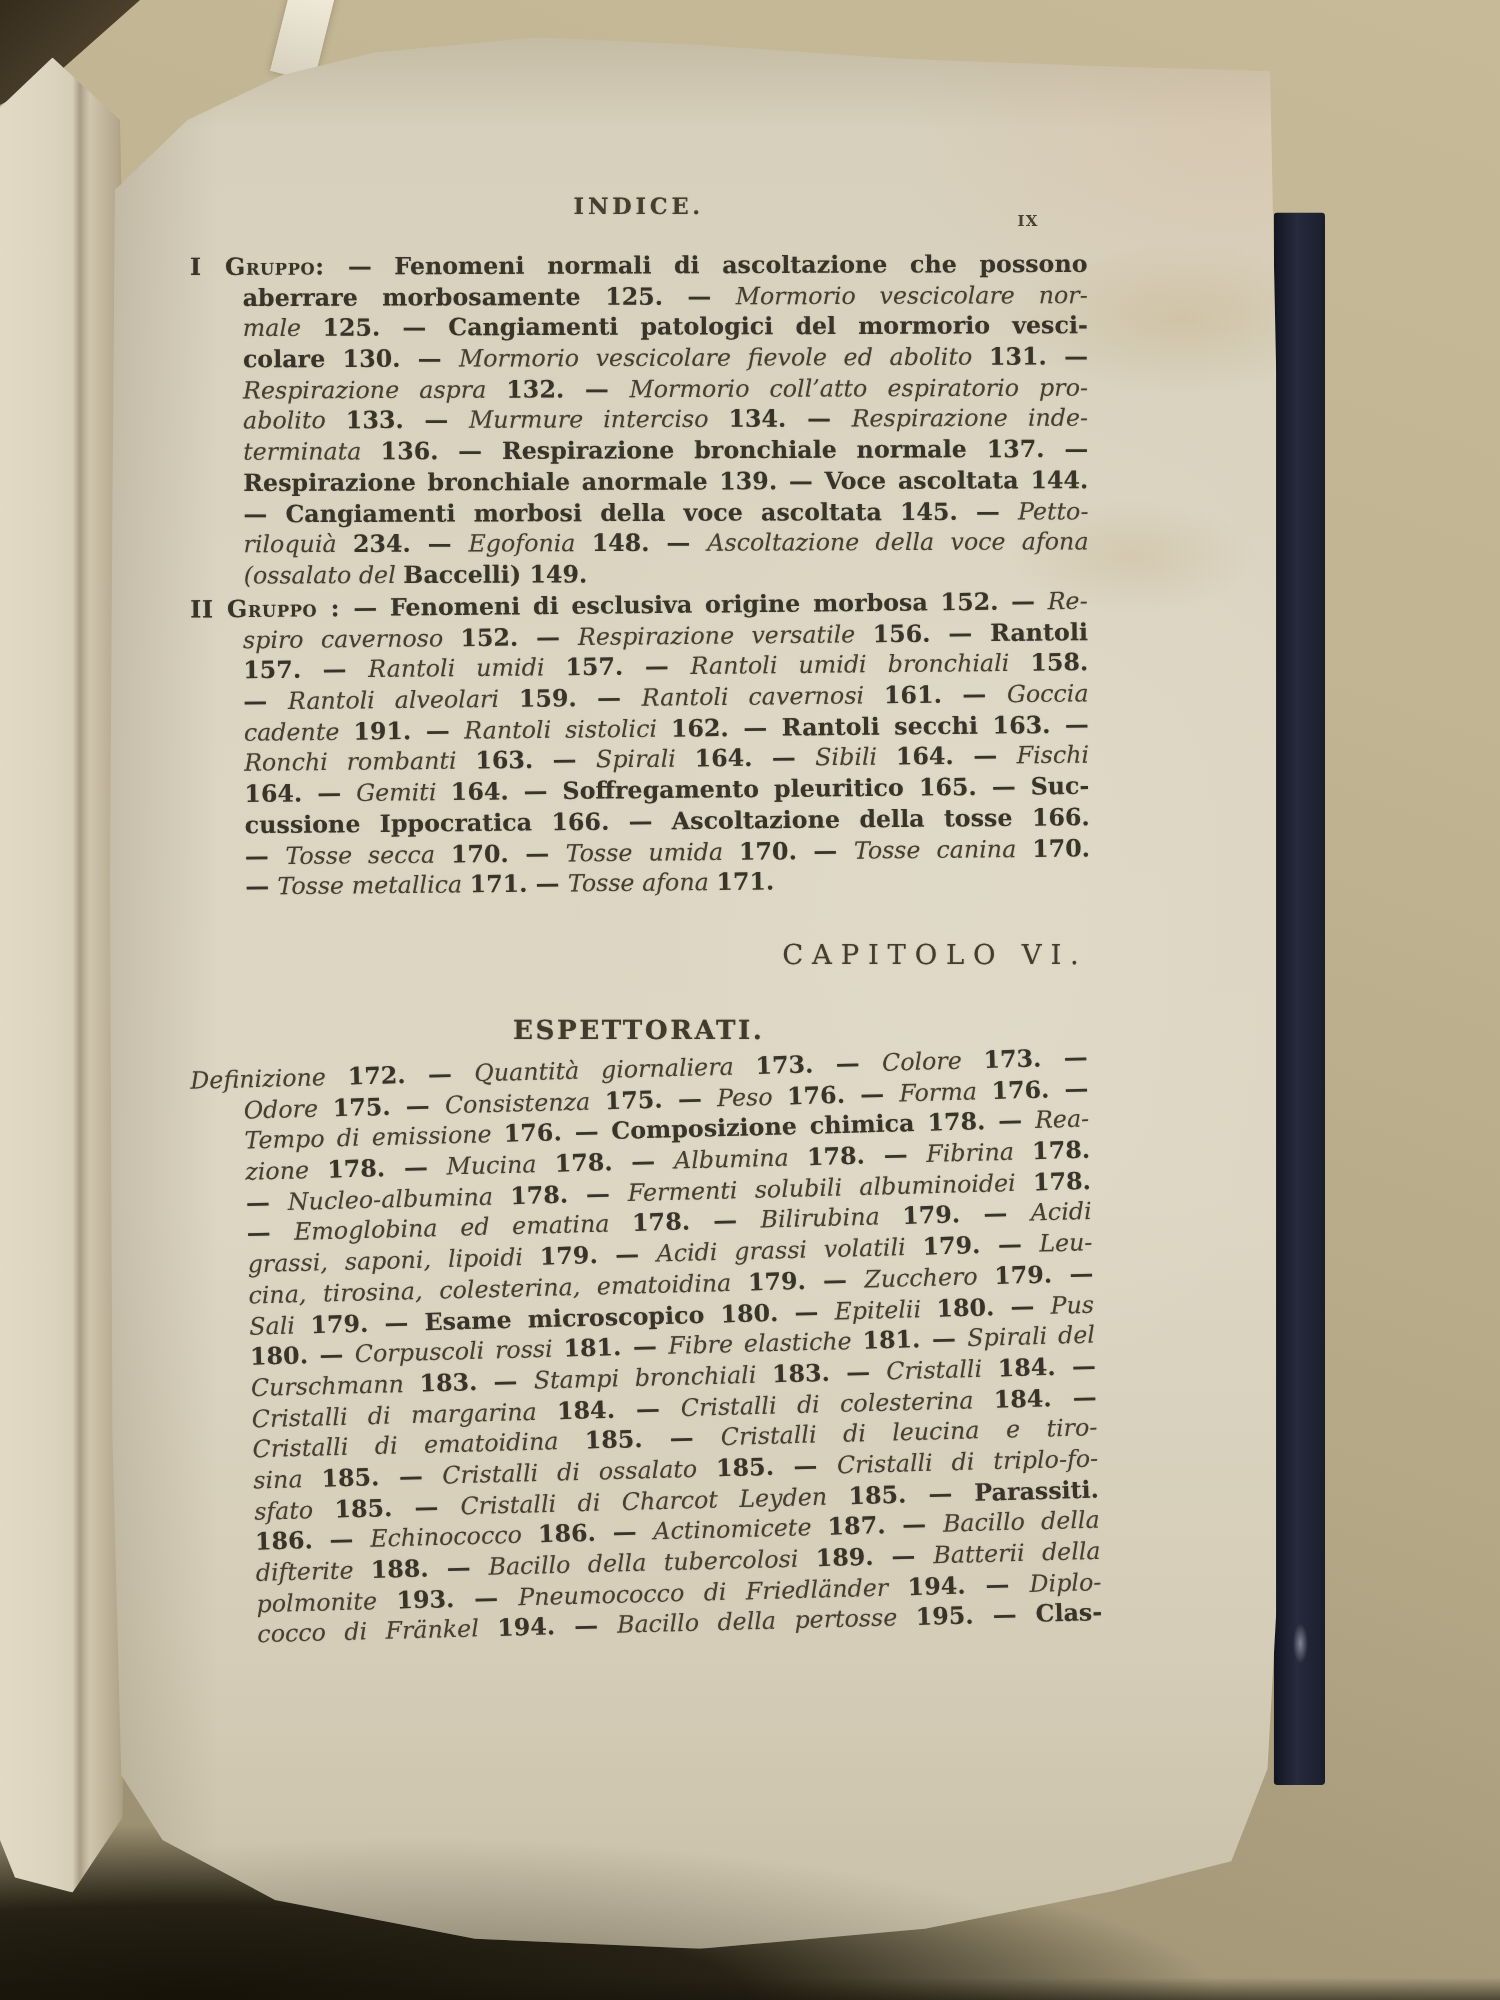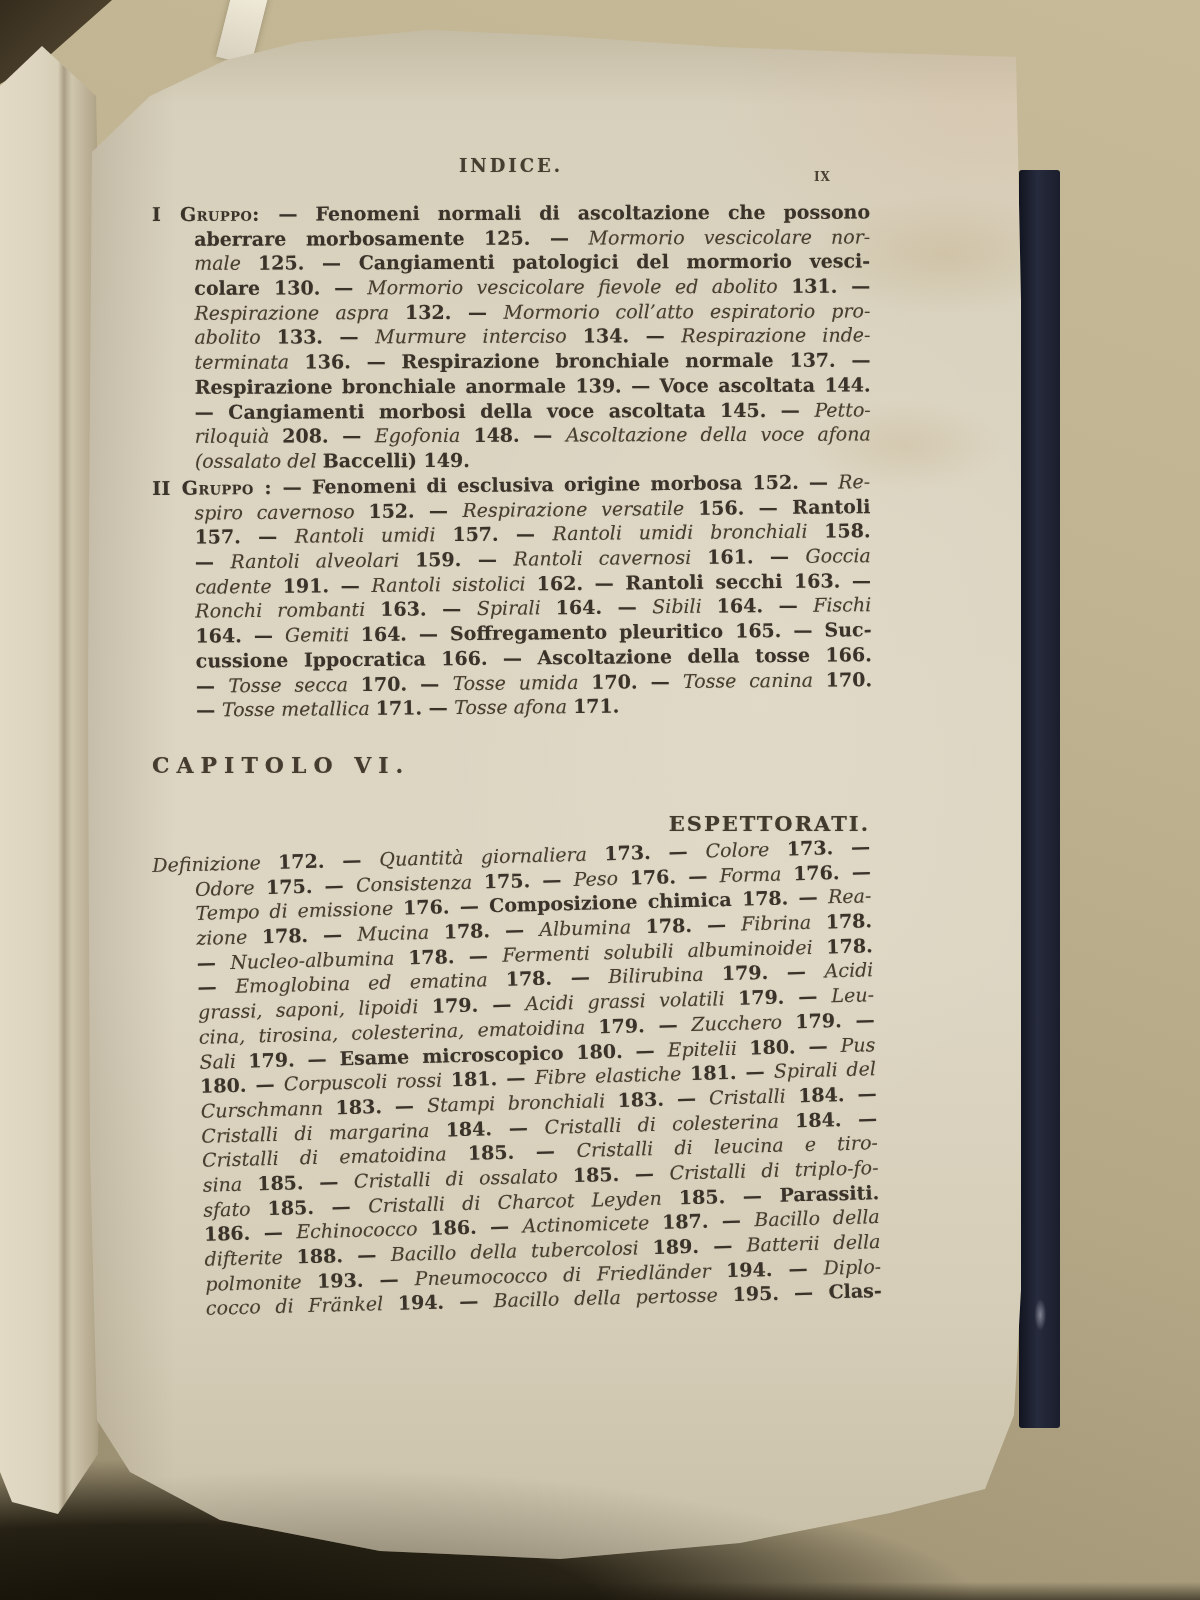--- a/index.html
+++ b/index.html
@@ -125,7 +125,7 @@
         <div class="tline"><span class="it">terminata </span><span class="rm">136. — Respirazione bronchiale normale 137. —</span></div>
         <div class="tline"><span class="rm">Respirazione bronchiale anormale 139. — Voce ascoltata 144.</span></div>
         <div class="tline"><span class="rm">— Cangiamenti morbosi della voce ascoltata 145. — </span><span class="it">Petto-</span></div>
-        <div class="tline"><span class="it">riloquià </span><span class="rm">208. — </span><span class="it">Egofonia </span><span class="rm">148. — </span><span class="it">Ascoltazione della voce afona</span></div>
+        <div class="tline"><span class="it">riloquià </span><span class="rm">234. — </span><span class="it">Egofonia </span><span class="rm">148. — </span><span class="it">Ascoltazione della voce afona</span></div>
         <div class="tline last"><span class="it">(ossalato del </span><span class="rm">Baccelli) 149.</span></div>
       </div>
     <div class="para" id="para-1">

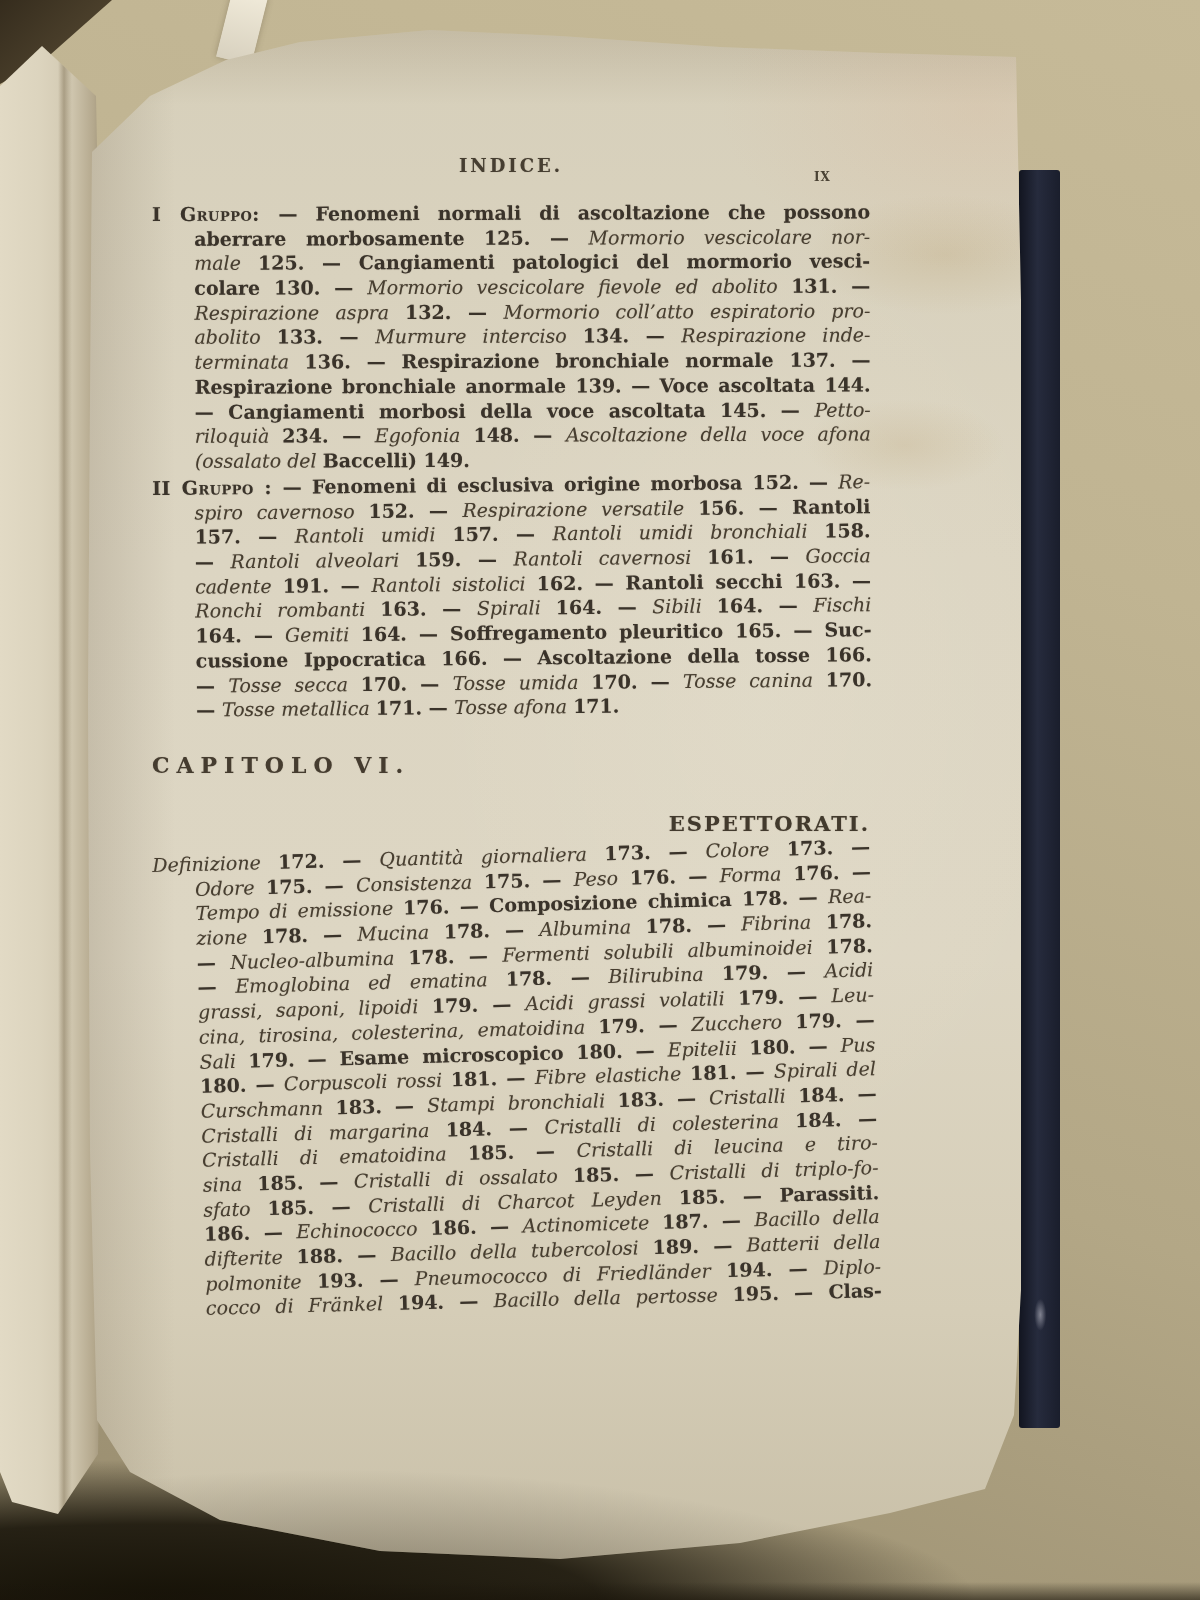--- a/index.html
+++ b/index.html
@@ -78,8 +78,8 @@
   #para-1{top:476px;transform:rotate(-0.55deg);}
   #para-2{top:853px;transform:rotate(-1.5deg);}
   .chapter-heading{
-    position:absolute;top:752px;left:0;width:100%;text-align:left;
-    font-size:22px;font-weight:700;letter-spacing:7px;color:#453c2f;
+    position:absolute;top:752px;left:0;width:100%;text-align:right;
+    font-size:22px;font-weight:400;letter-spacing:7px;color:#453c2f;
     text-shadow:0 0 1px rgba(70,58,44,.4);
   }
   .section-heading{

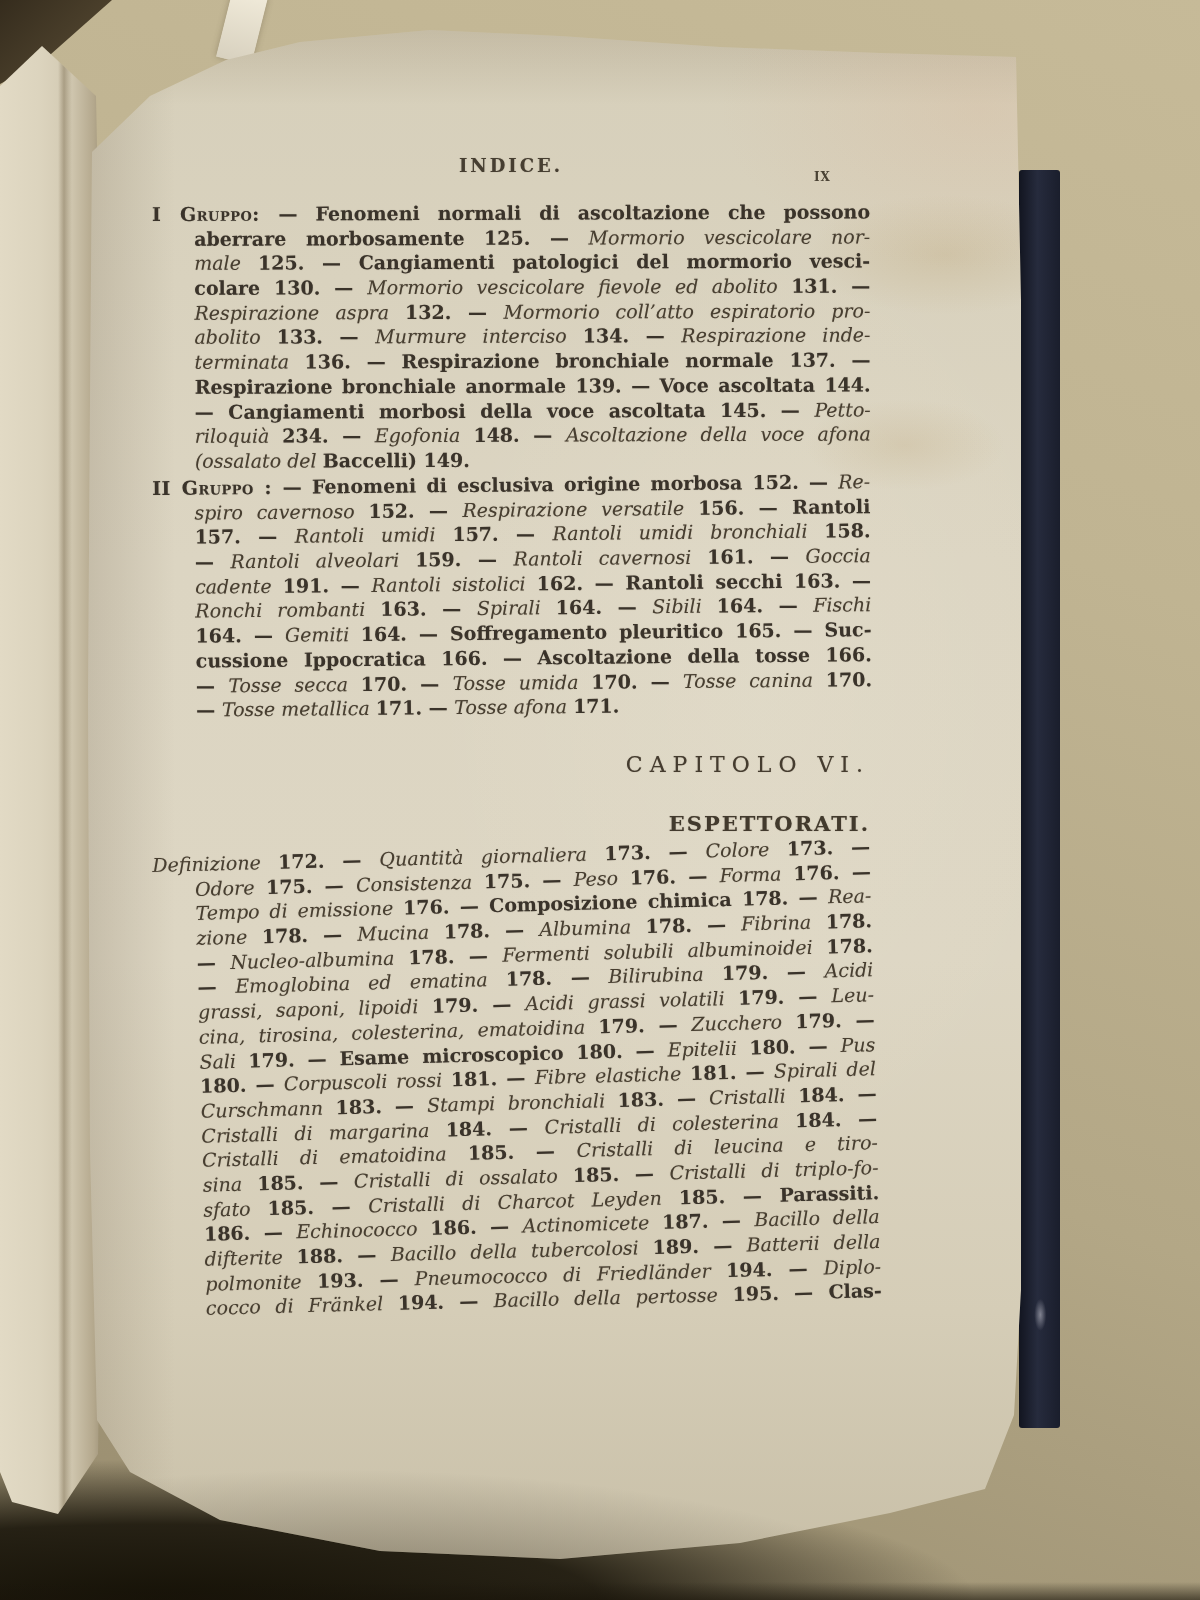--- a/index.html
+++ b/index.html
@@ -83,7 +83,7 @@
     text-shadow:0 0 1px rgba(70,58,44,.4);
   }
   .section-heading{
-    position:absolute;top:811px;left:0;width:100%;text-align:right;
+    position:absolute;top:811px;left:0;width:100%;text-align:center;
     font-size:21px;font-weight:bold;letter-spacing:2px;color:#423a2d;
     text-shadow:0 0 1px rgba(70,58,44,.45);
   }

